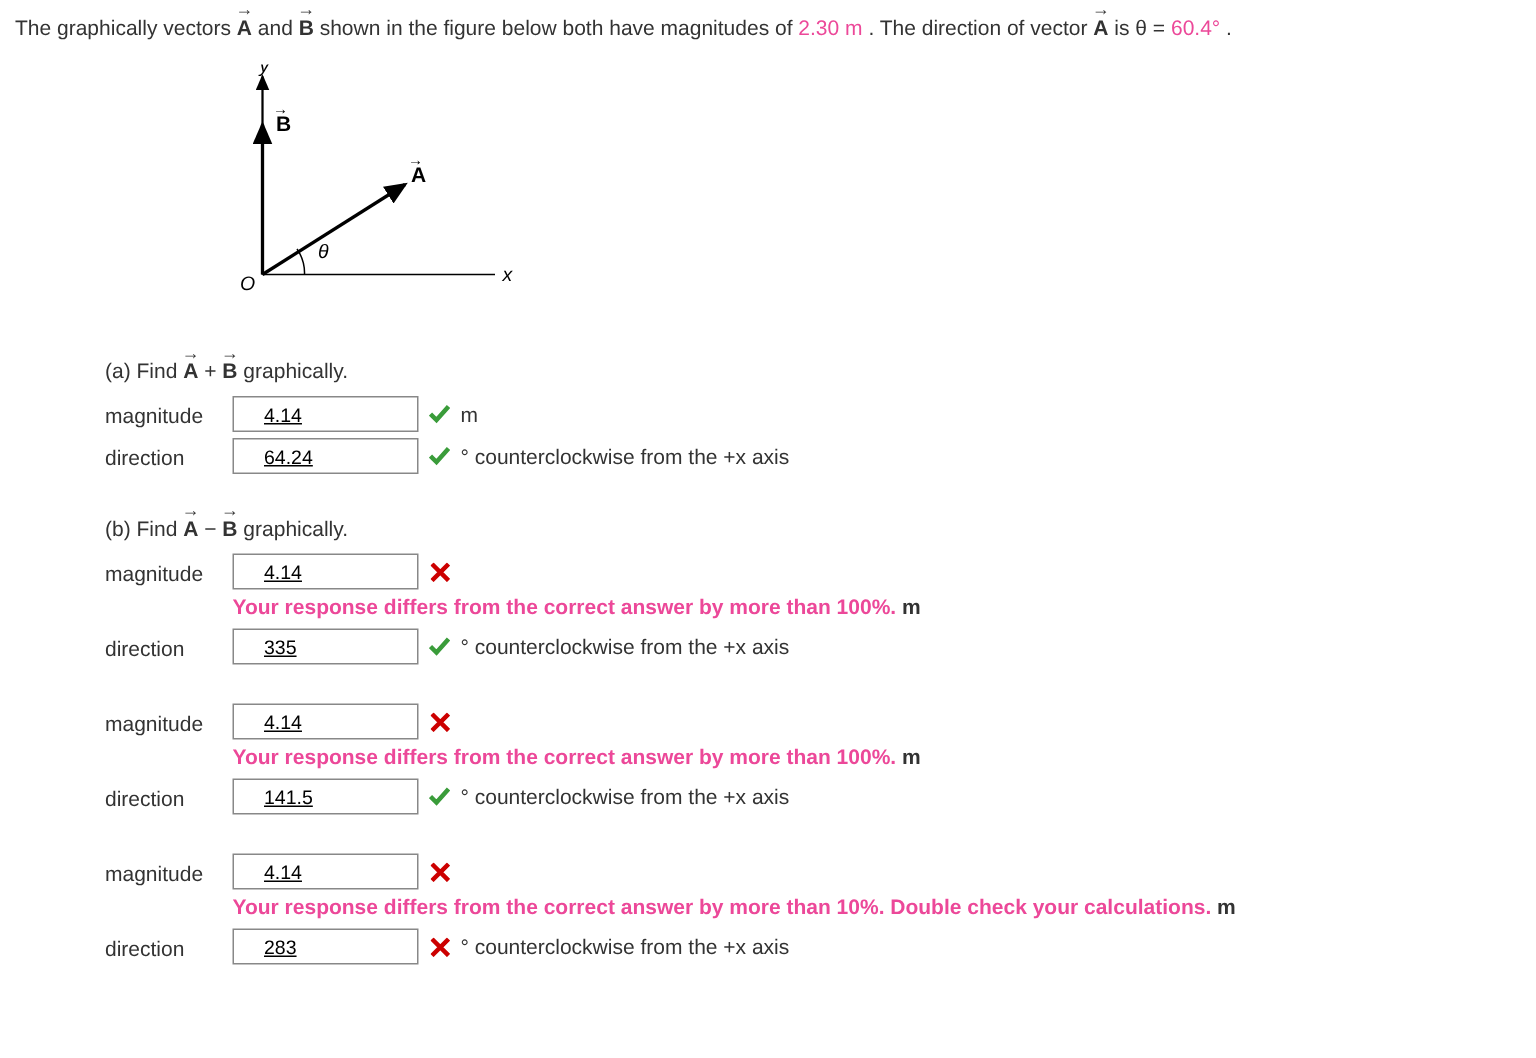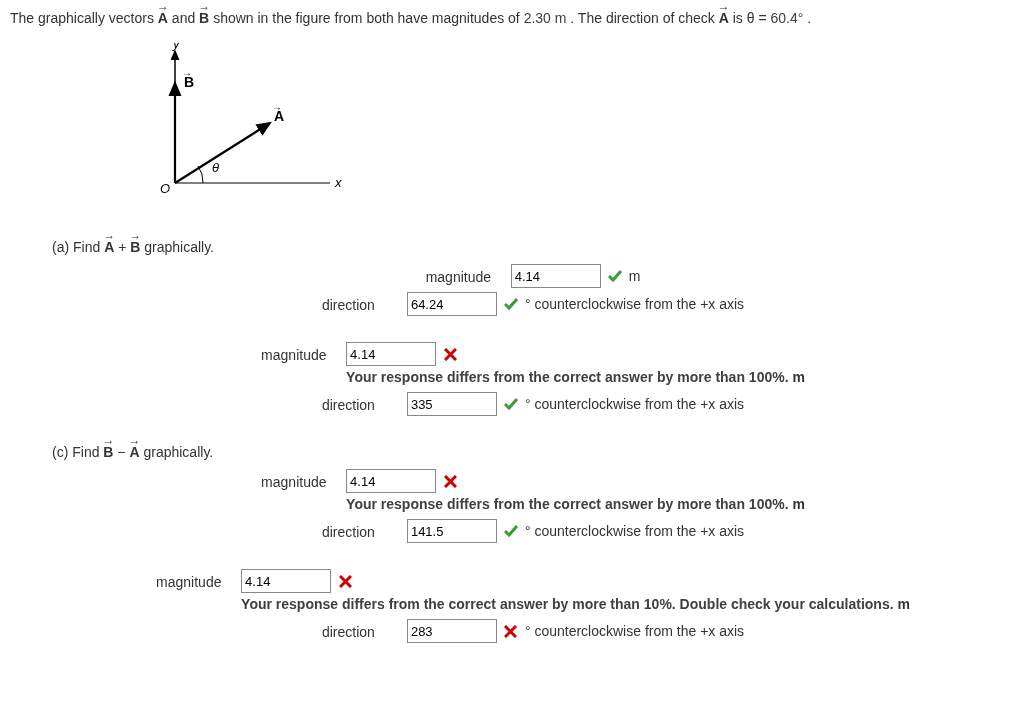--- a/index.html
+++ b/index.html
@@ -93,7 +93,7 @@
   <span class="vec">A</span>
   <span> and </span>
   <span class="vec">B</span>
-  <span> shown in the figure from both have magnitudes of </span>
+  <span> shown in the figure below both have magnitudes of </span>
   <span class="red">2.30 m</span>
   <span>. The direction of check </span>
   <span class="vec">A</span>

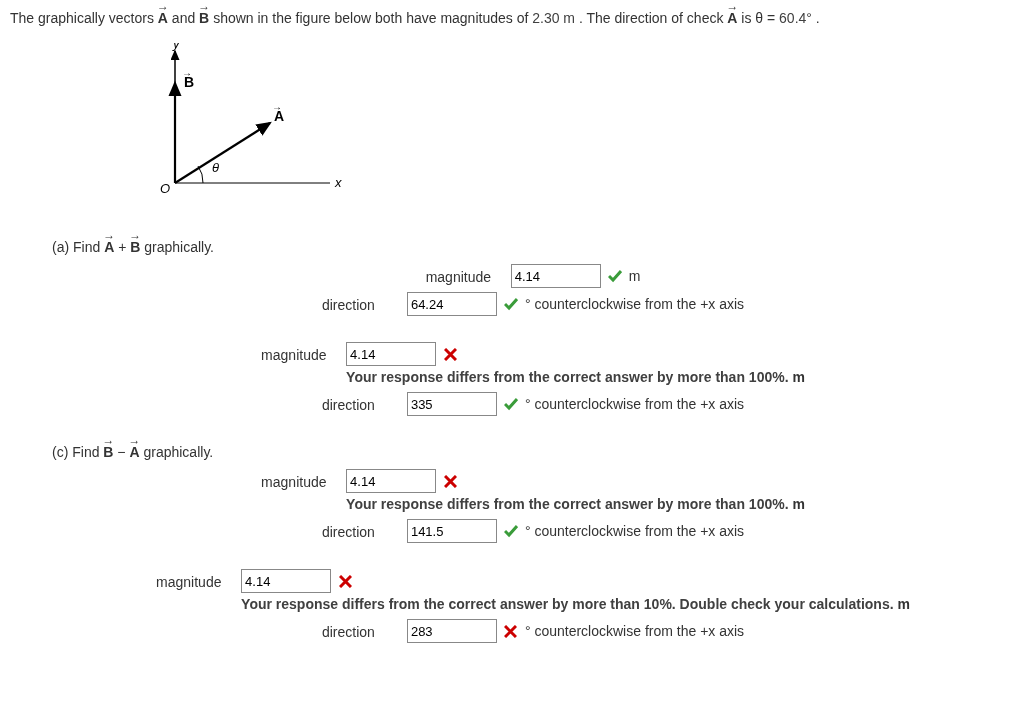--- a/index.html
+++ b/index.html
@@ -13,7 +13,7 @@
   .problem-text {
     margin-bottom: 14px;
   }
-  .red { color: #404040; }
+  .red { color: #ec4899; }
   .vec {
     font-weight: bold;
     position: relative;

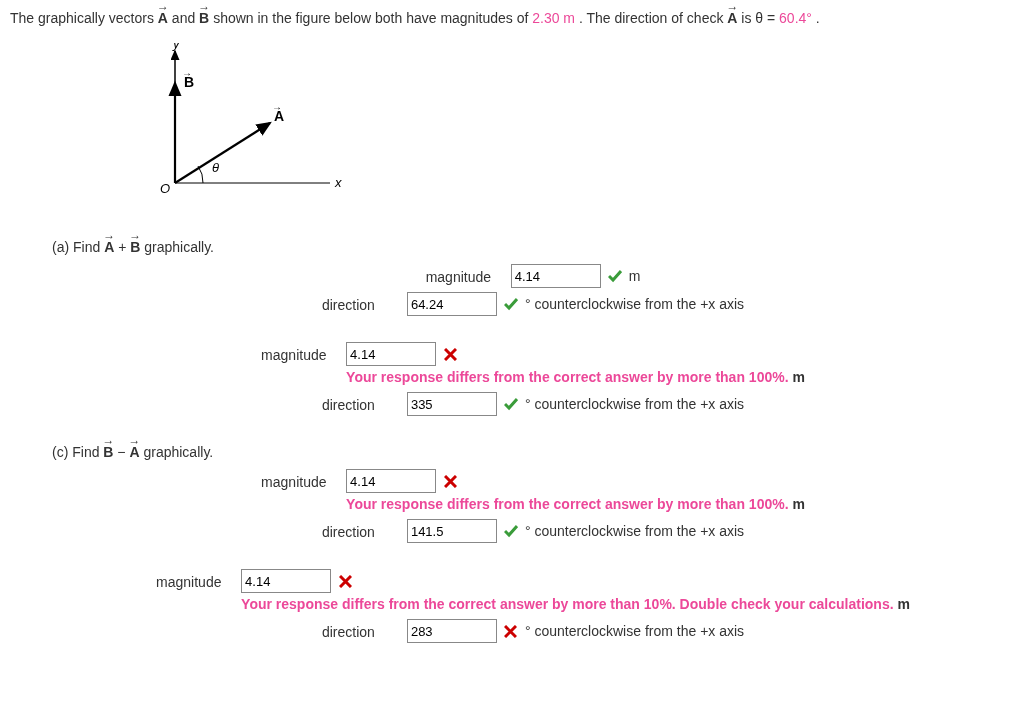--- a/index.html
+++ b/index.html
@@ -95,7 +95,7 @@
   <span class="vec">B</span>
   <span> shown in the figure below both have magnitudes of </span>
   <span class="red">2.30 m</span>
-  <span>. The direction of check </span>
+  <span>. The direction of vector </span>
   <span class="vec">A</span>
   <span> is  θ = </span>
   <span class="red">60.4°</span>

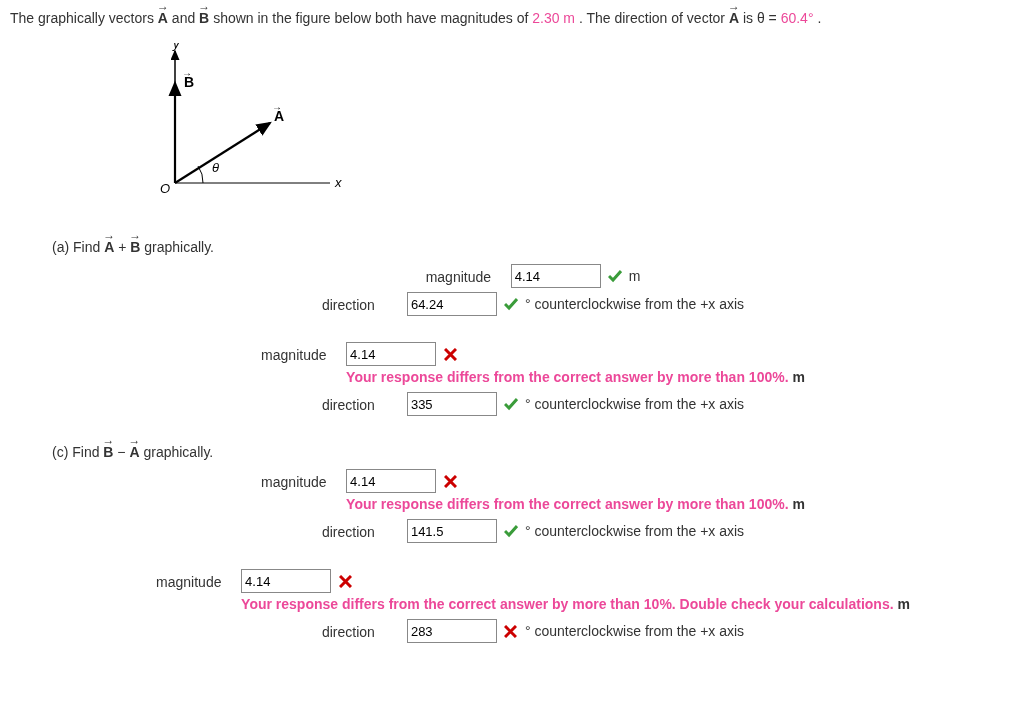--- a/index.html
+++ b/index.html
@@ -33,7 +33,7 @@
     margin: 10px 0 18px 120px;
   }
   .parts {
-    margin-left: 42px;
+    margin-left: 60px;
   }
   .part {
     margin-bottom: 26px;

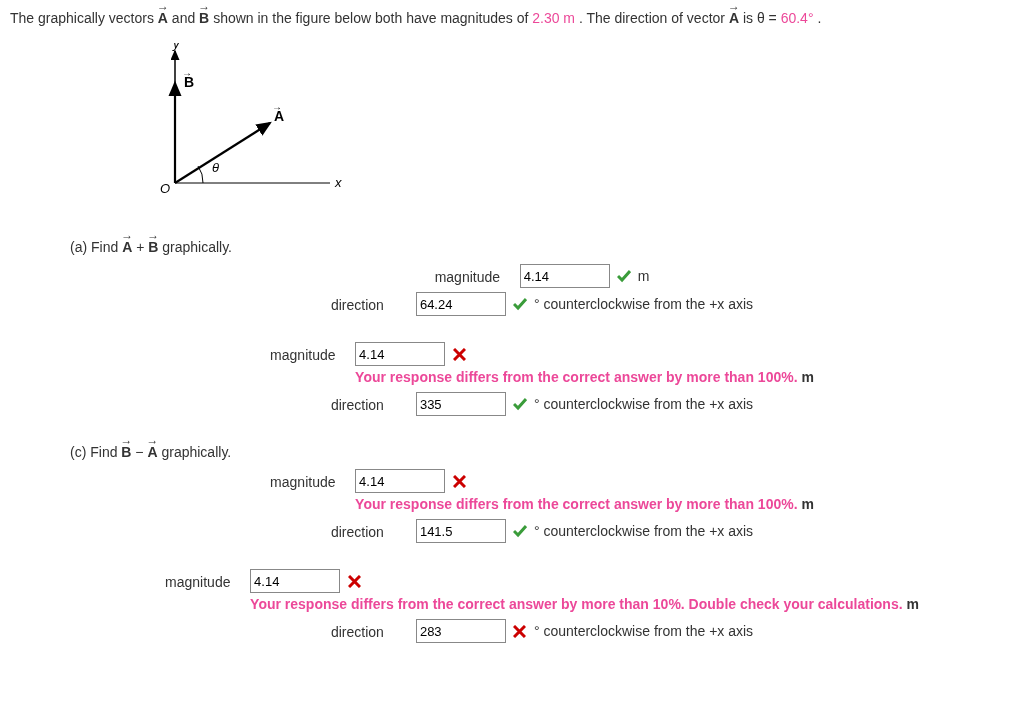--- a/index.html
+++ b/index.html
@@ -45,7 +45,6 @@
     display: flex;
     align-items: flex-start;
     margin-bottom: 4px;
-    justify-content: center;
   }
   .row-label {
     width: 85px;

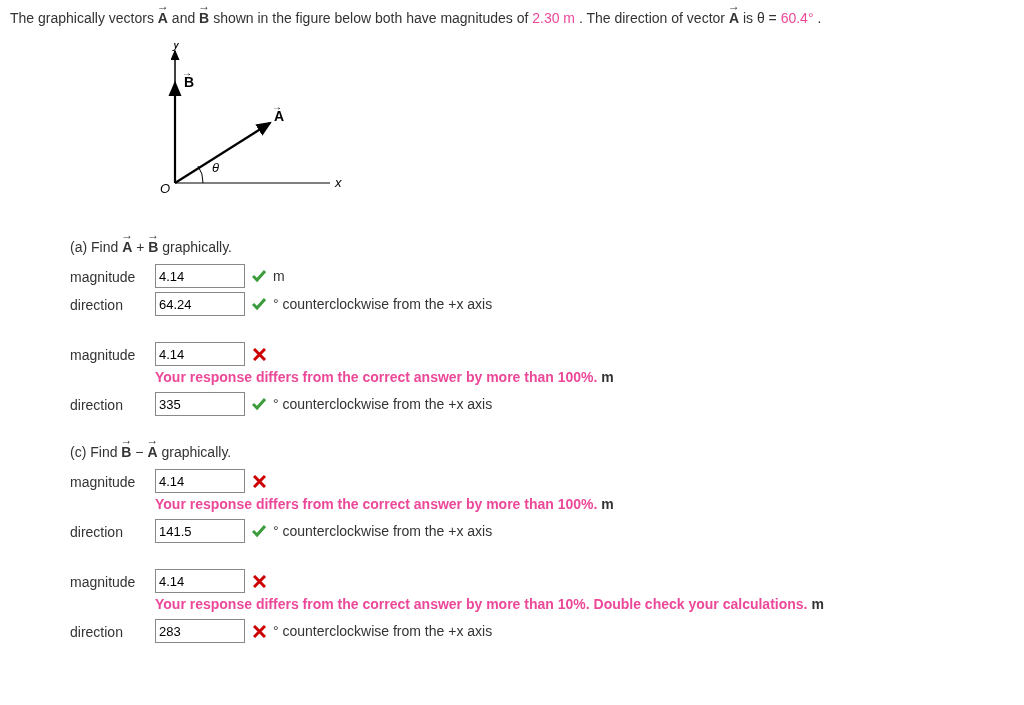--- a/index.html
+++ b/index.html
@@ -63,9 +63,10 @@
     width: 82px;
     height: 20px;
     border: 1px solid #888;
-    padding: 1px 3px;
+    padding: 1px 20px;
     font-size: 13px;
     font-family: inherit;
+    text-decoration: underline;
   }
   .check {
     display: inline-flex;

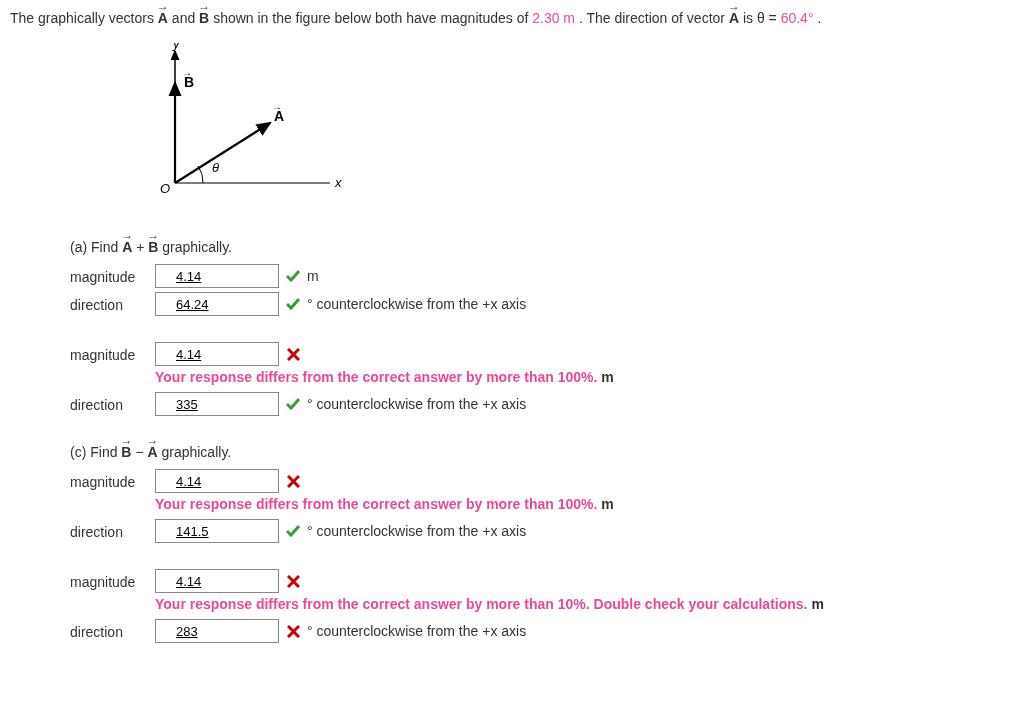--- a/index.html
+++ b/index.html
@@ -171,6 +171,13 @@
   </div>
 
   <div class="part">
+    <div class="part-title">
+      <span>(b) Find </span>
+      <span class="vec">A</span>
+      <span> − </span>
+      <span class="vec">B</span>
+      <span> graphically.</span>
+    </div>
     <div class="row">
       <div class="row-label">magnitude</div>
       <div class="row-body">

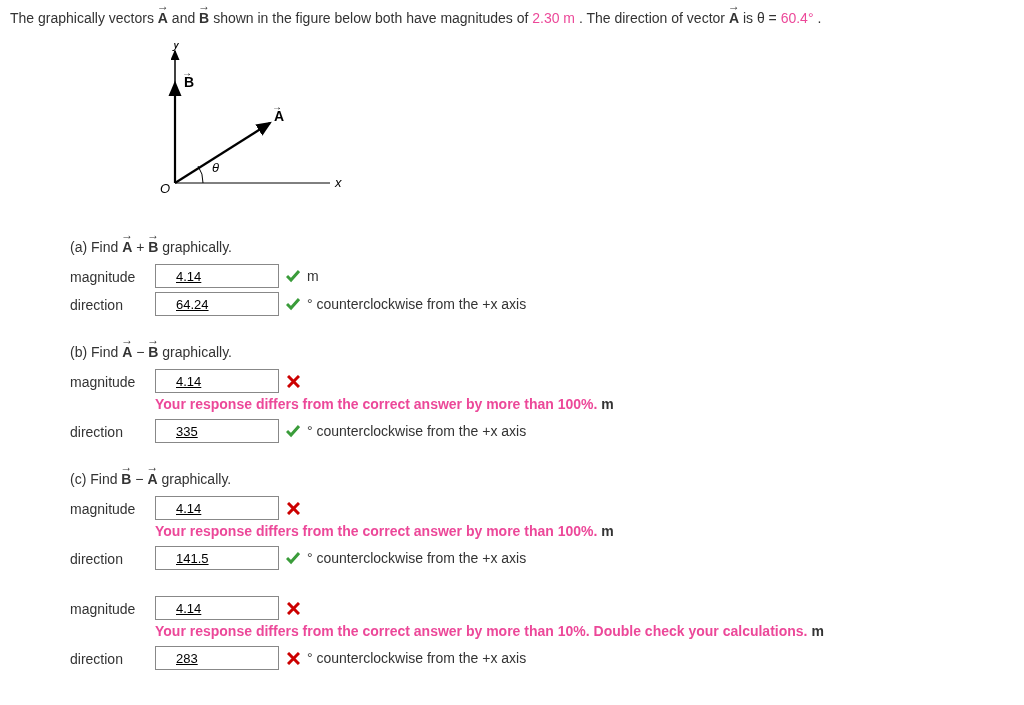--- a/index.html
+++ b/index.html
@@ -212,13 +212,6 @@
   </div>
 
   <div class="part">
-    <div class="part-title">
-      <span>(c) Find </span>
-      <span class="vec">B</span>
-      <span> − </span>
-      <span class="vec">A</span>
-      <span> graphically.</span>
-    </div>
     <div class="row">
       <div class="row-label">magnitude</div>
       <div class="row-body">

